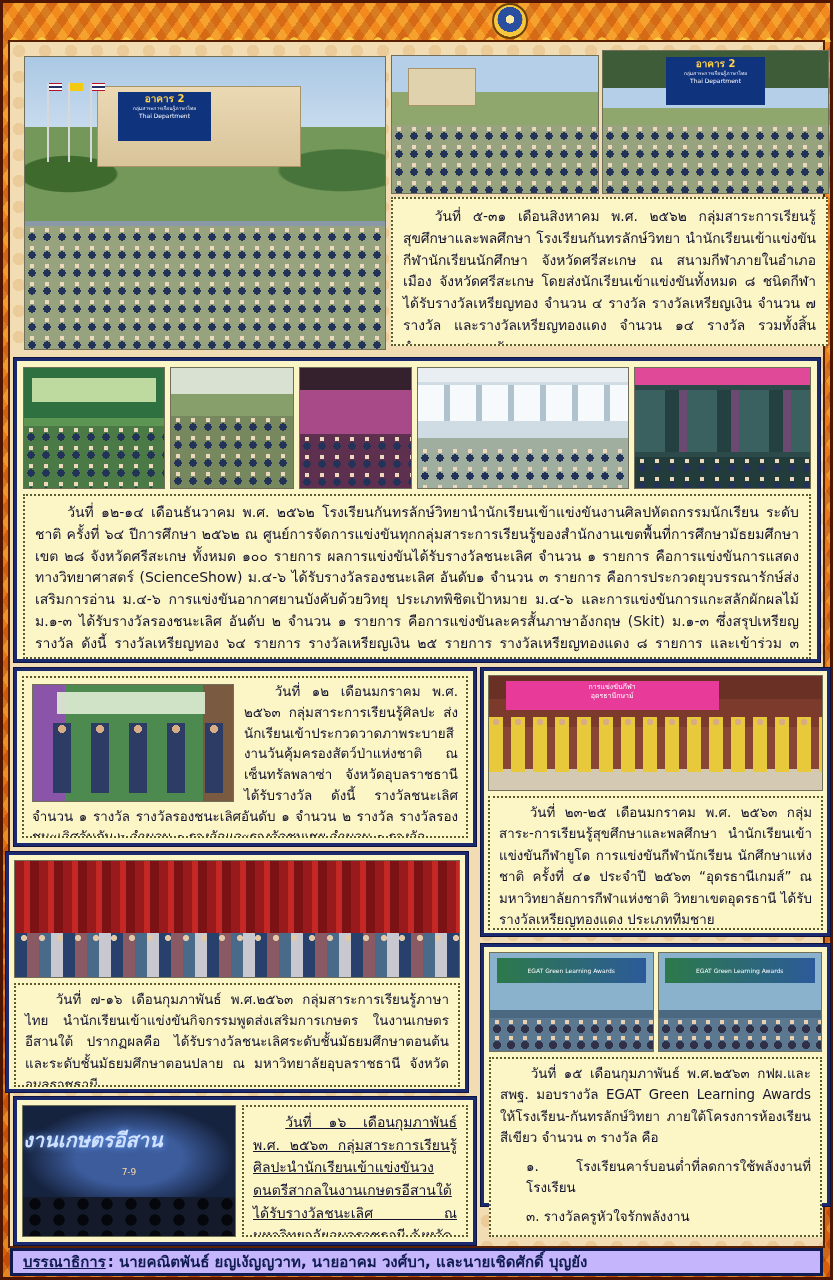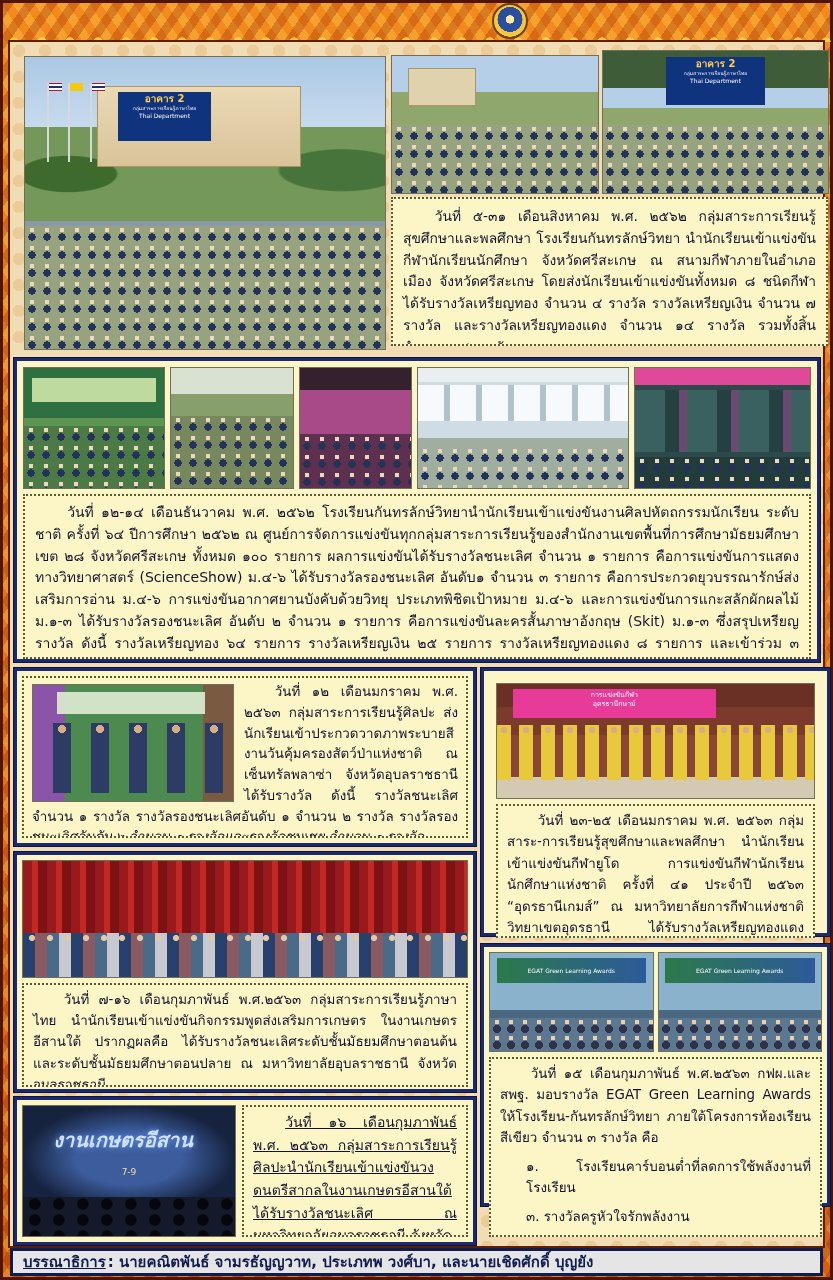--- a/index.html
+++ b/index.html
@@ -95,7 +95,7 @@
       repeating-linear-gradient(90deg, rgba(0,0,0,0) 0 10px, #2c3c64 10px 28px, rgba(0,0,0,0) 28px 38px);
     background-size:38px 100%;}
   
-  .sec3r{left:481px;top:668px;width:349px;height:268px;padding:12px;}
+  .sec3r{left:481px;top:668px;width:349px;height:268px;padding:4px;}
   .ph-judo{width:100%;height:116px;margin-bottom:5px;
     background:linear-gradient(#6a3026 0 20%, #7c3a2c 20% 45%, #8a4634 45% 82%, #d4c9b2 82%);}
   .judo-banner{position:absolute;left:5%;top:4%;width:64%;height:26%;background:#e83a98;color:#fff;

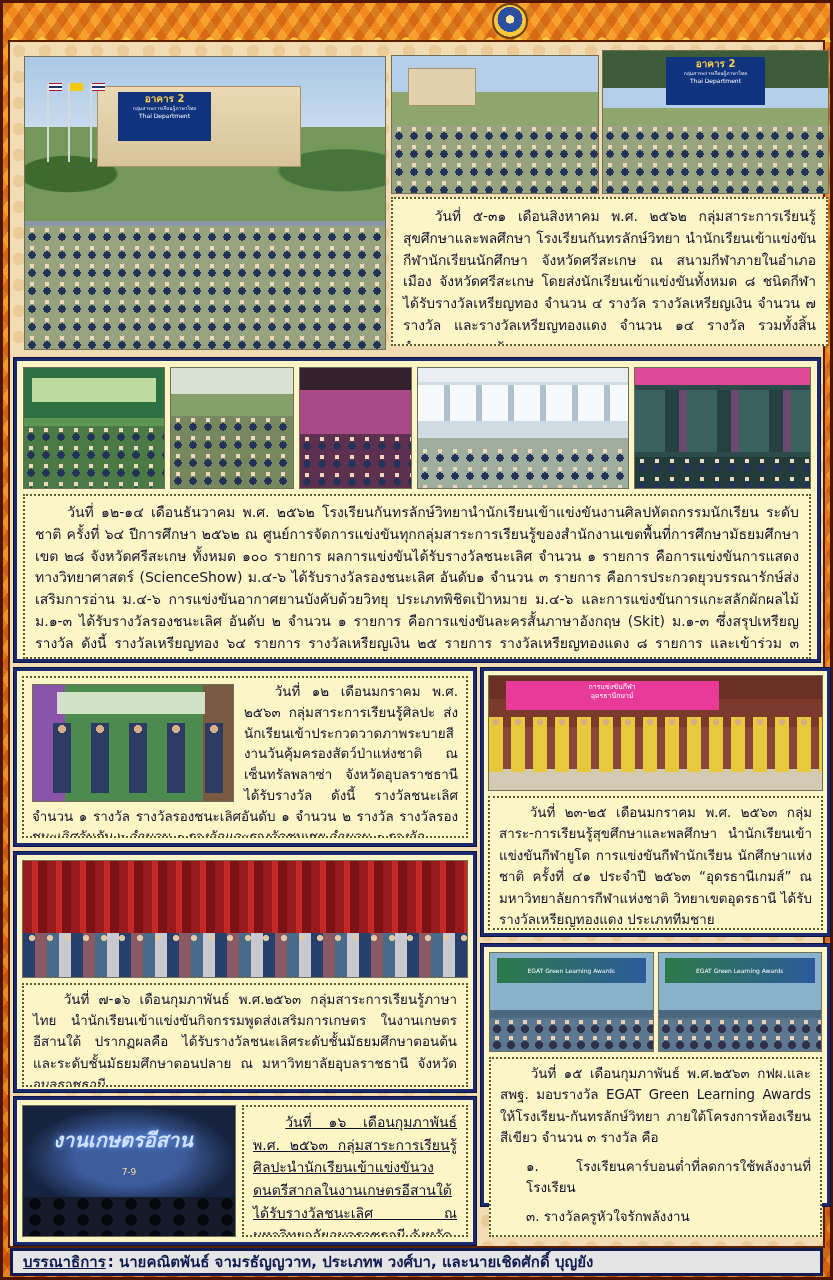--- a/index.html
+++ b/index.html
@@ -107,7 +107,7 @@
     background-size:22px 100%;}
   .text-judo{height:134px;padding:4px 9px;font-size:13.4px;line-height:1.6;}
   
-  .sec4l{left:14px;top:852px;width:462px;height:240px;padding:5px;}
+  .sec4l{left:6px;top:852px;width:462px;height:240px;padding:5px;}
   .ph-curtain{width:100%;height:118px;margin-bottom:5px;
     background:repeating-linear-gradient(90deg,#981a1c 0 9px,#c32824 9px 15px,#7c1214 15px 24px);}
   .curtain-people{position:absolute;left:0;right:0;bottom:0;height:38%;background-color:#50384a;

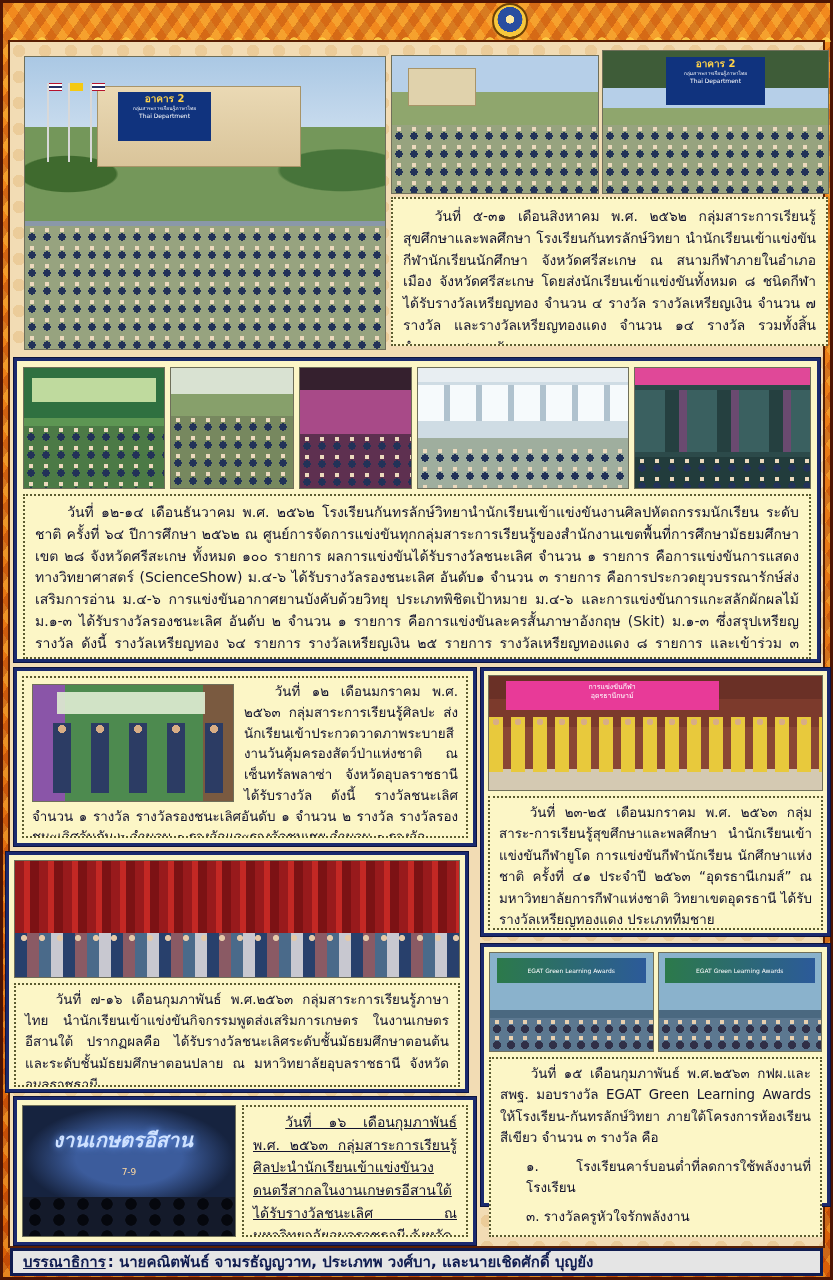--- a/index.html
+++ b/index.html
@@ -135,7 +135,7 @@
   .sec5{left:14px;top:1097px;width:462px;height:148px;padding:5px;display:flex;gap:6px;}
   .ph-concert{width:214px;flex:none;height:100%;
     background:radial-gradient(ellipse 140px 70px at 50% 40%, #3c5c9c 0 38%, #16233f 75%), #0e1628;}
-  .concert-title{position:absolute;left:0;right:12px;top:14%;text-align:center;color:#cfe2ff;
+  .concert-title{position:absolute;left:0;right:12px;top:14%;color:#cfe2ff;
     font-style:italic;font-weight:bold;font-size:20px;text-shadow:0 0 7px #6ea0ff;white-space:nowrap;}
   .concert-dates{position:absolute;left:0;right:0;top:47%;text-align:center;color:#ffd9a0;font-size:9px;}
   .concert-crowd{position:absolute;left:0;right:0;bottom:0;height:30%;background-color:#141a2a;

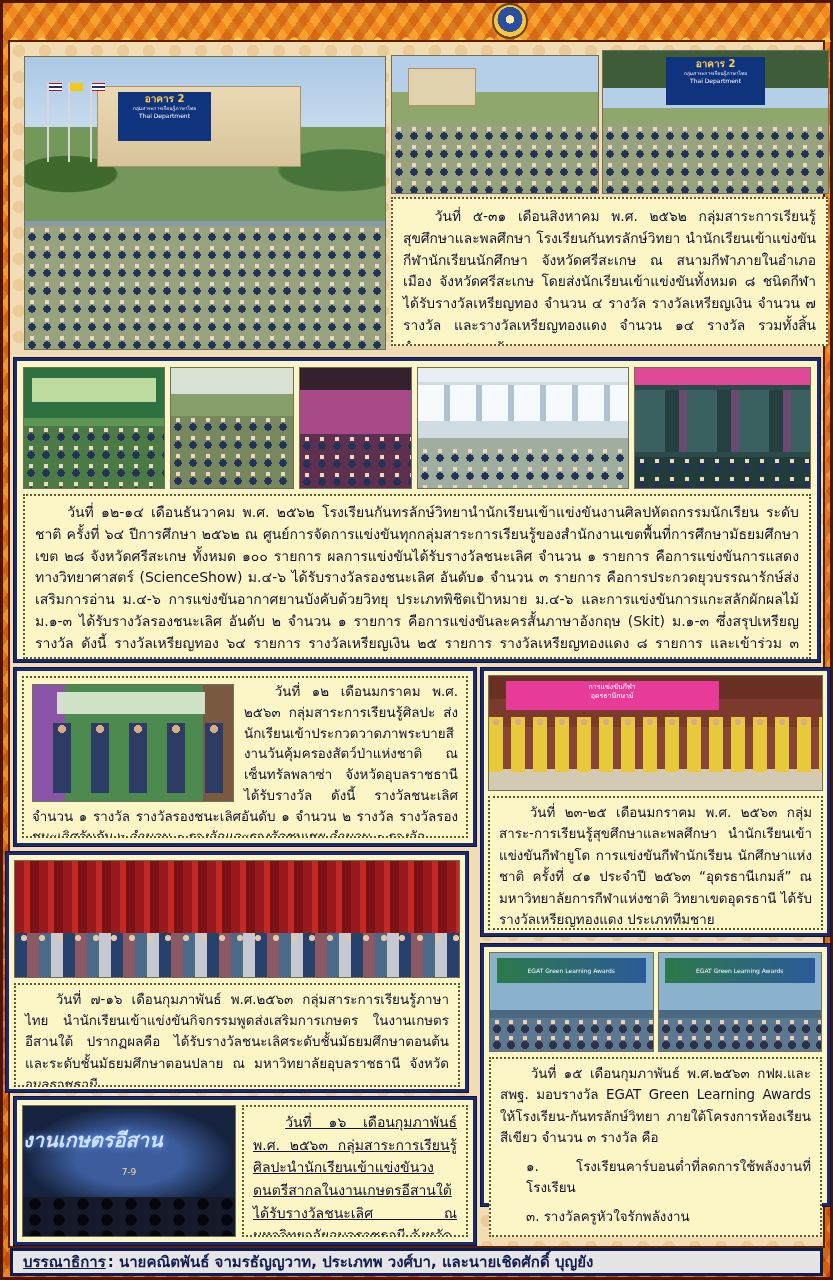--- a/index.html
+++ b/index.html
@@ -143,7 +143,7 @@
   .text-band{flex:1;padding:4px 9px;font-size:14px;line-height:1.62;text-decoration:underline;}
   
   .footer{position:absolute;left:10px;top:1248px;width:813px;height:28px;box-sizing:border-box;
-    background:#e5e5e5;border:3px solid #101c50;display:flex;align-items:center;padding:0 10px;
+    background:#c4b5fd;border:3px solid #101c50;display:flex;align-items:center;padding:0 10px;
     font-weight:bold;color:#101c50;font-size:15px;white-space:nowrap;overflow:hidden;}
   .footer .lbl{text-decoration:underline;margin-right:2px;}
 </style>

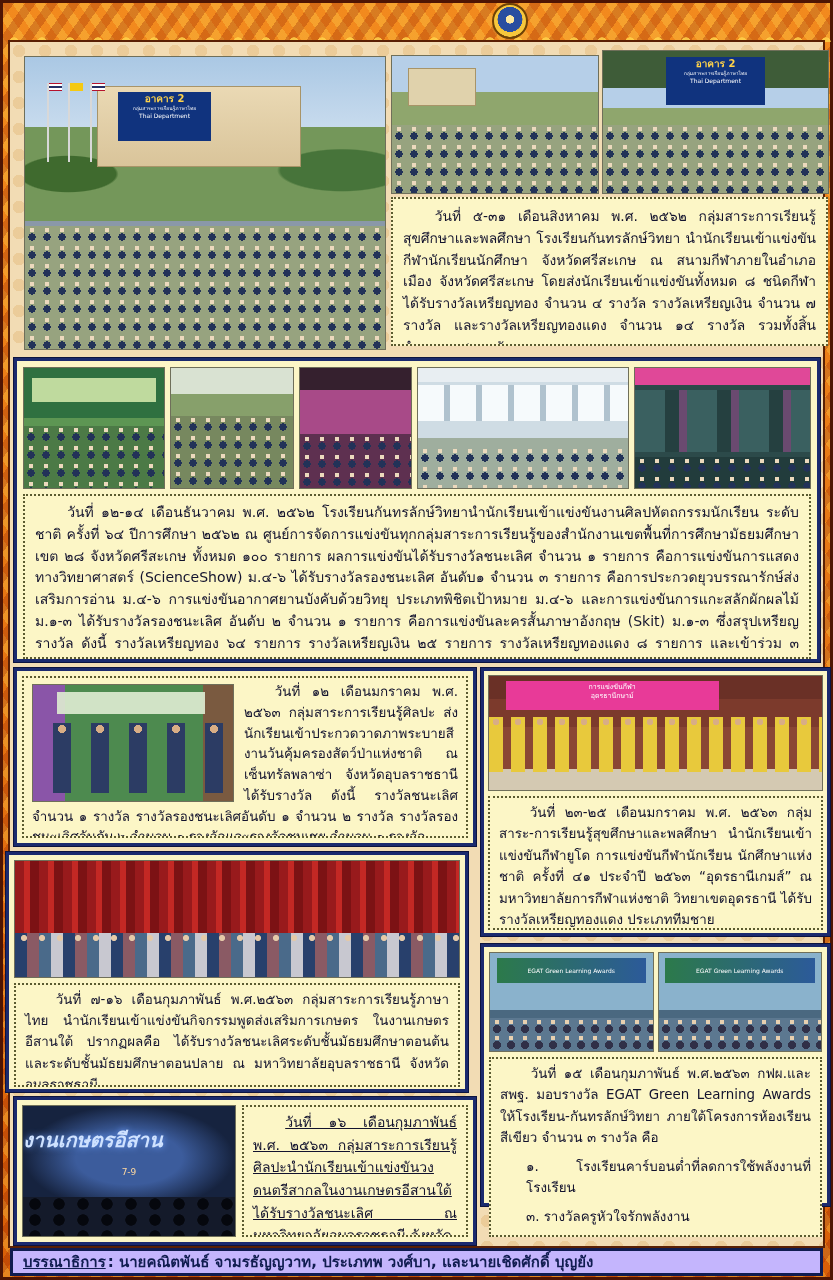--- a/index.html
+++ b/index.html
@@ -285,7 +285,7 @@
 
   <div class="footer">
     <span class="lbl">บรรณาธิการ</span>
-    <span> : นายคณิตพันธ์ จามรธัญญวาท, ประเภทพ วงศ์บา, และนายเชิดศักดิ์ บุญยัง</span>
+    <span> : นายคณิตพันธ์ ยญเงัญญวาท, นายอาคม วงศ์บา, และนายเชิดศักดิ์ บุญยัง</span>
   </div>
 </div>
 

